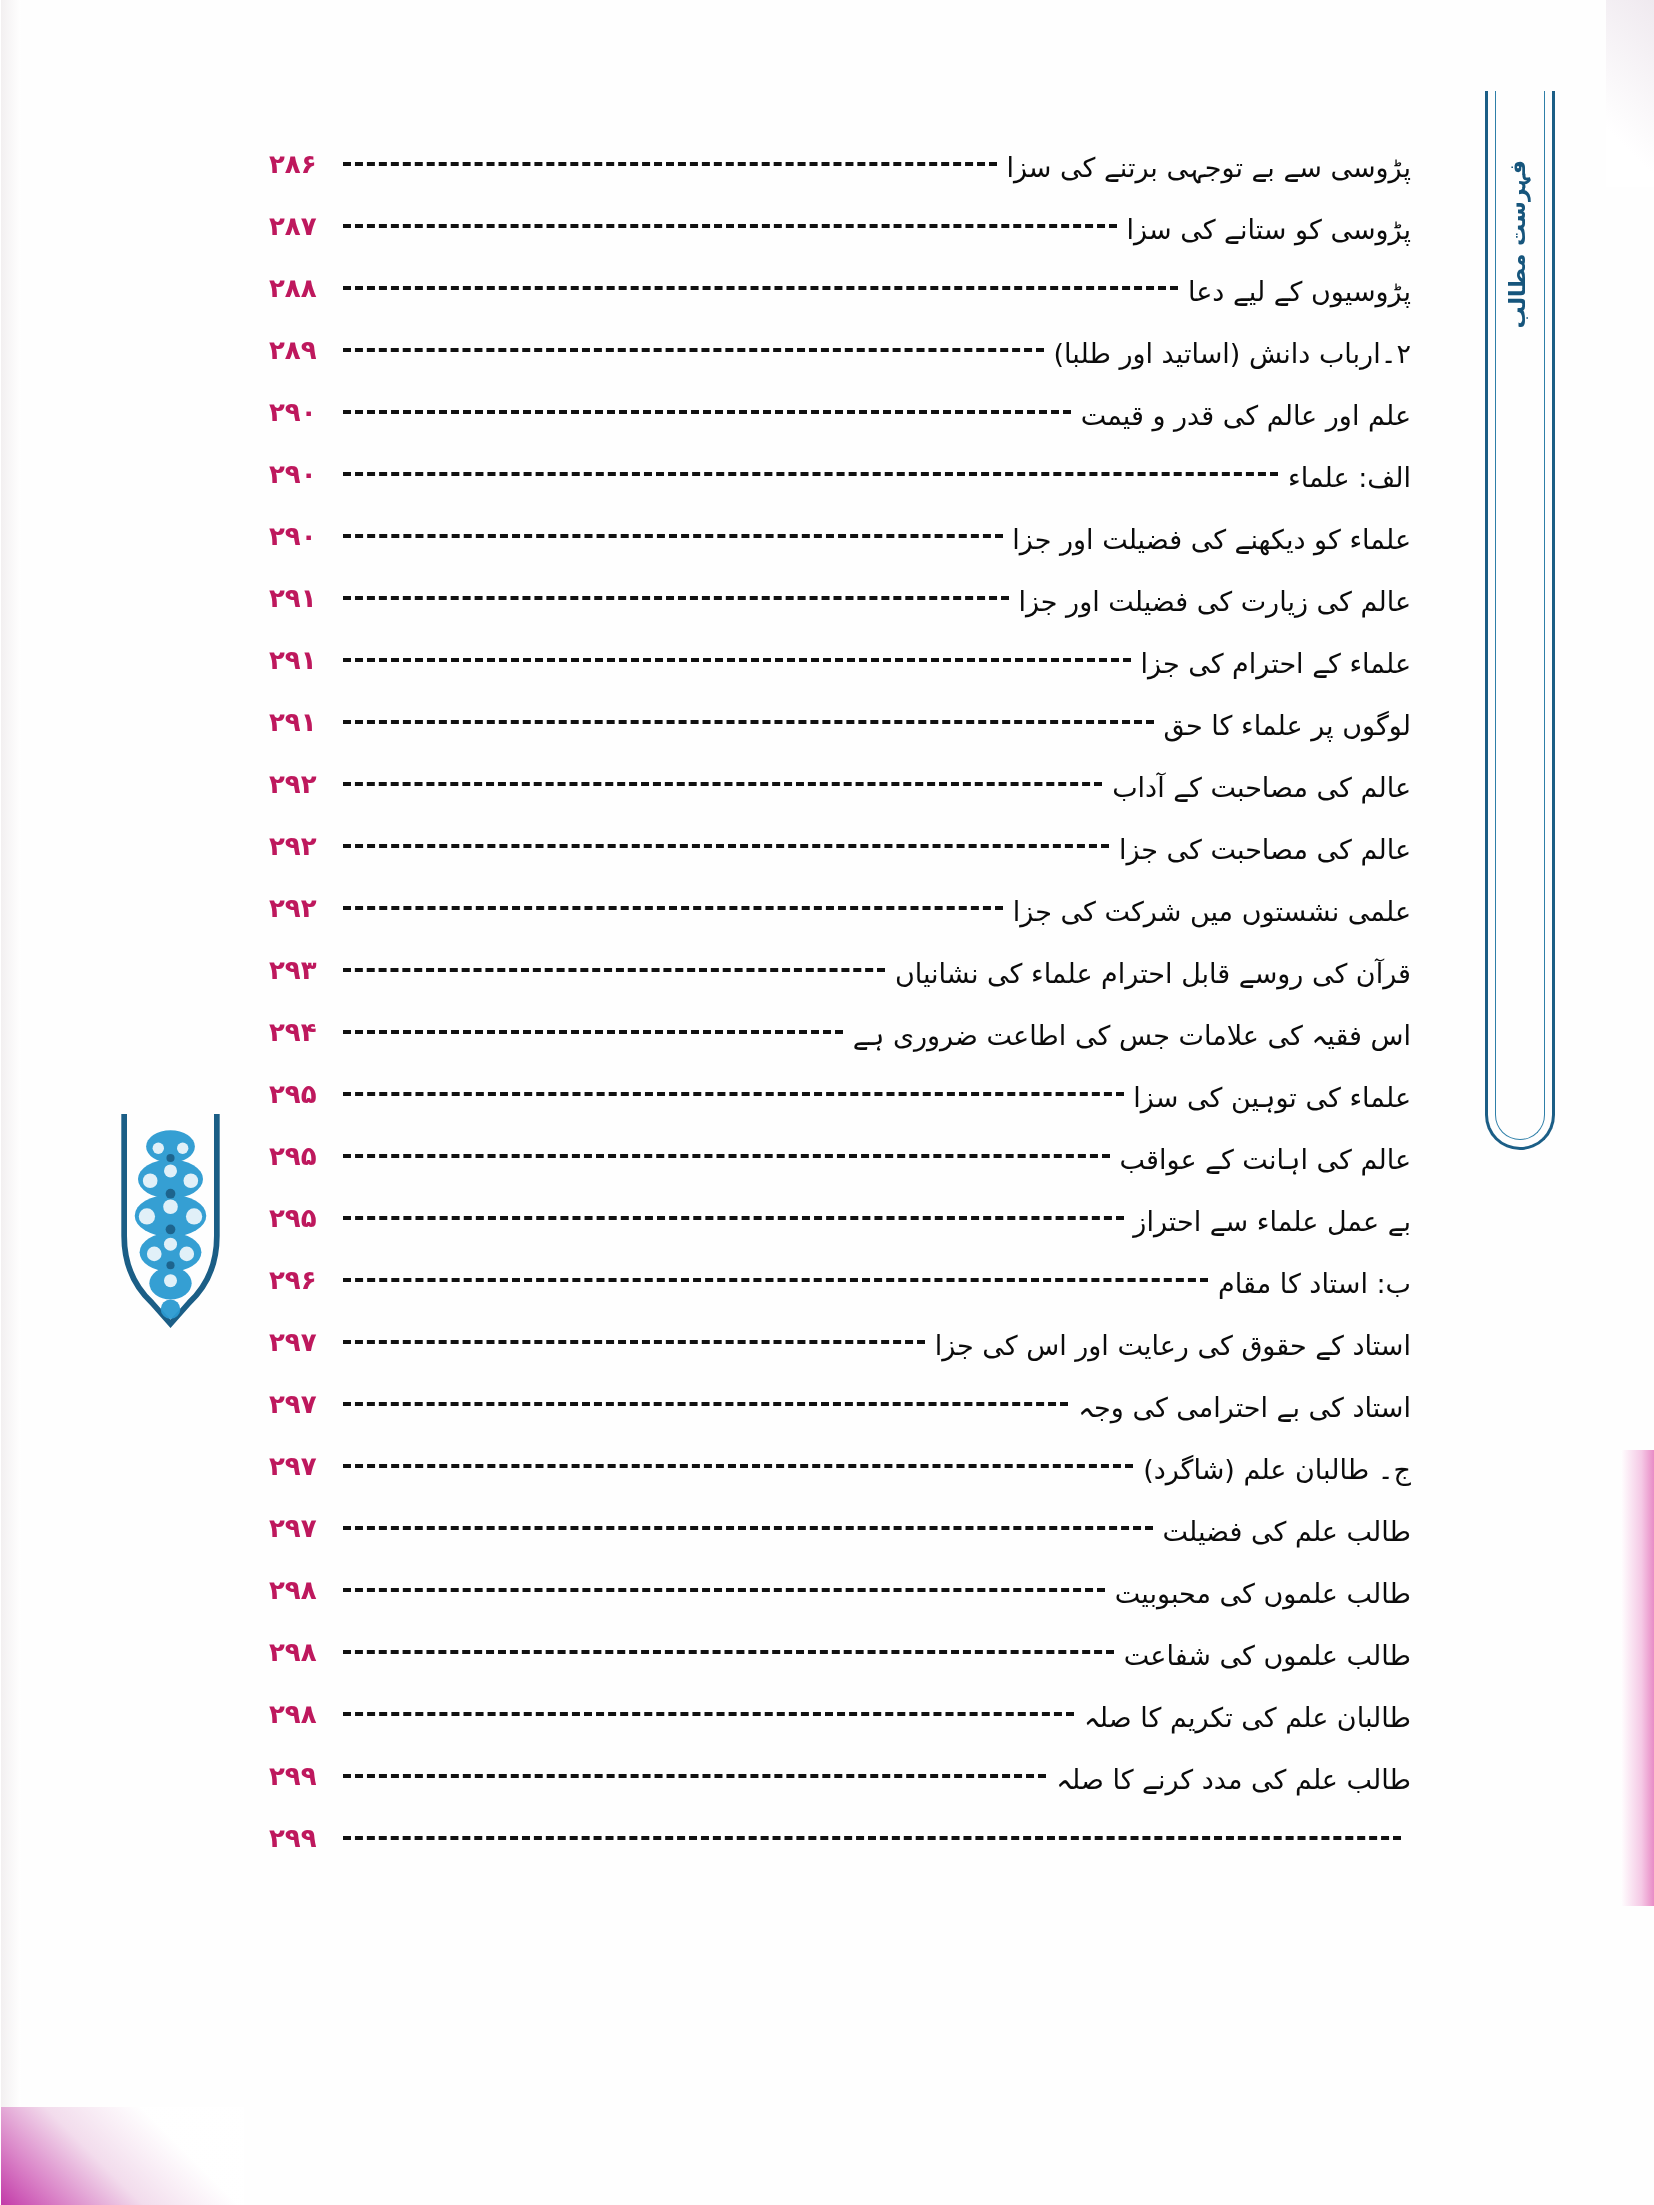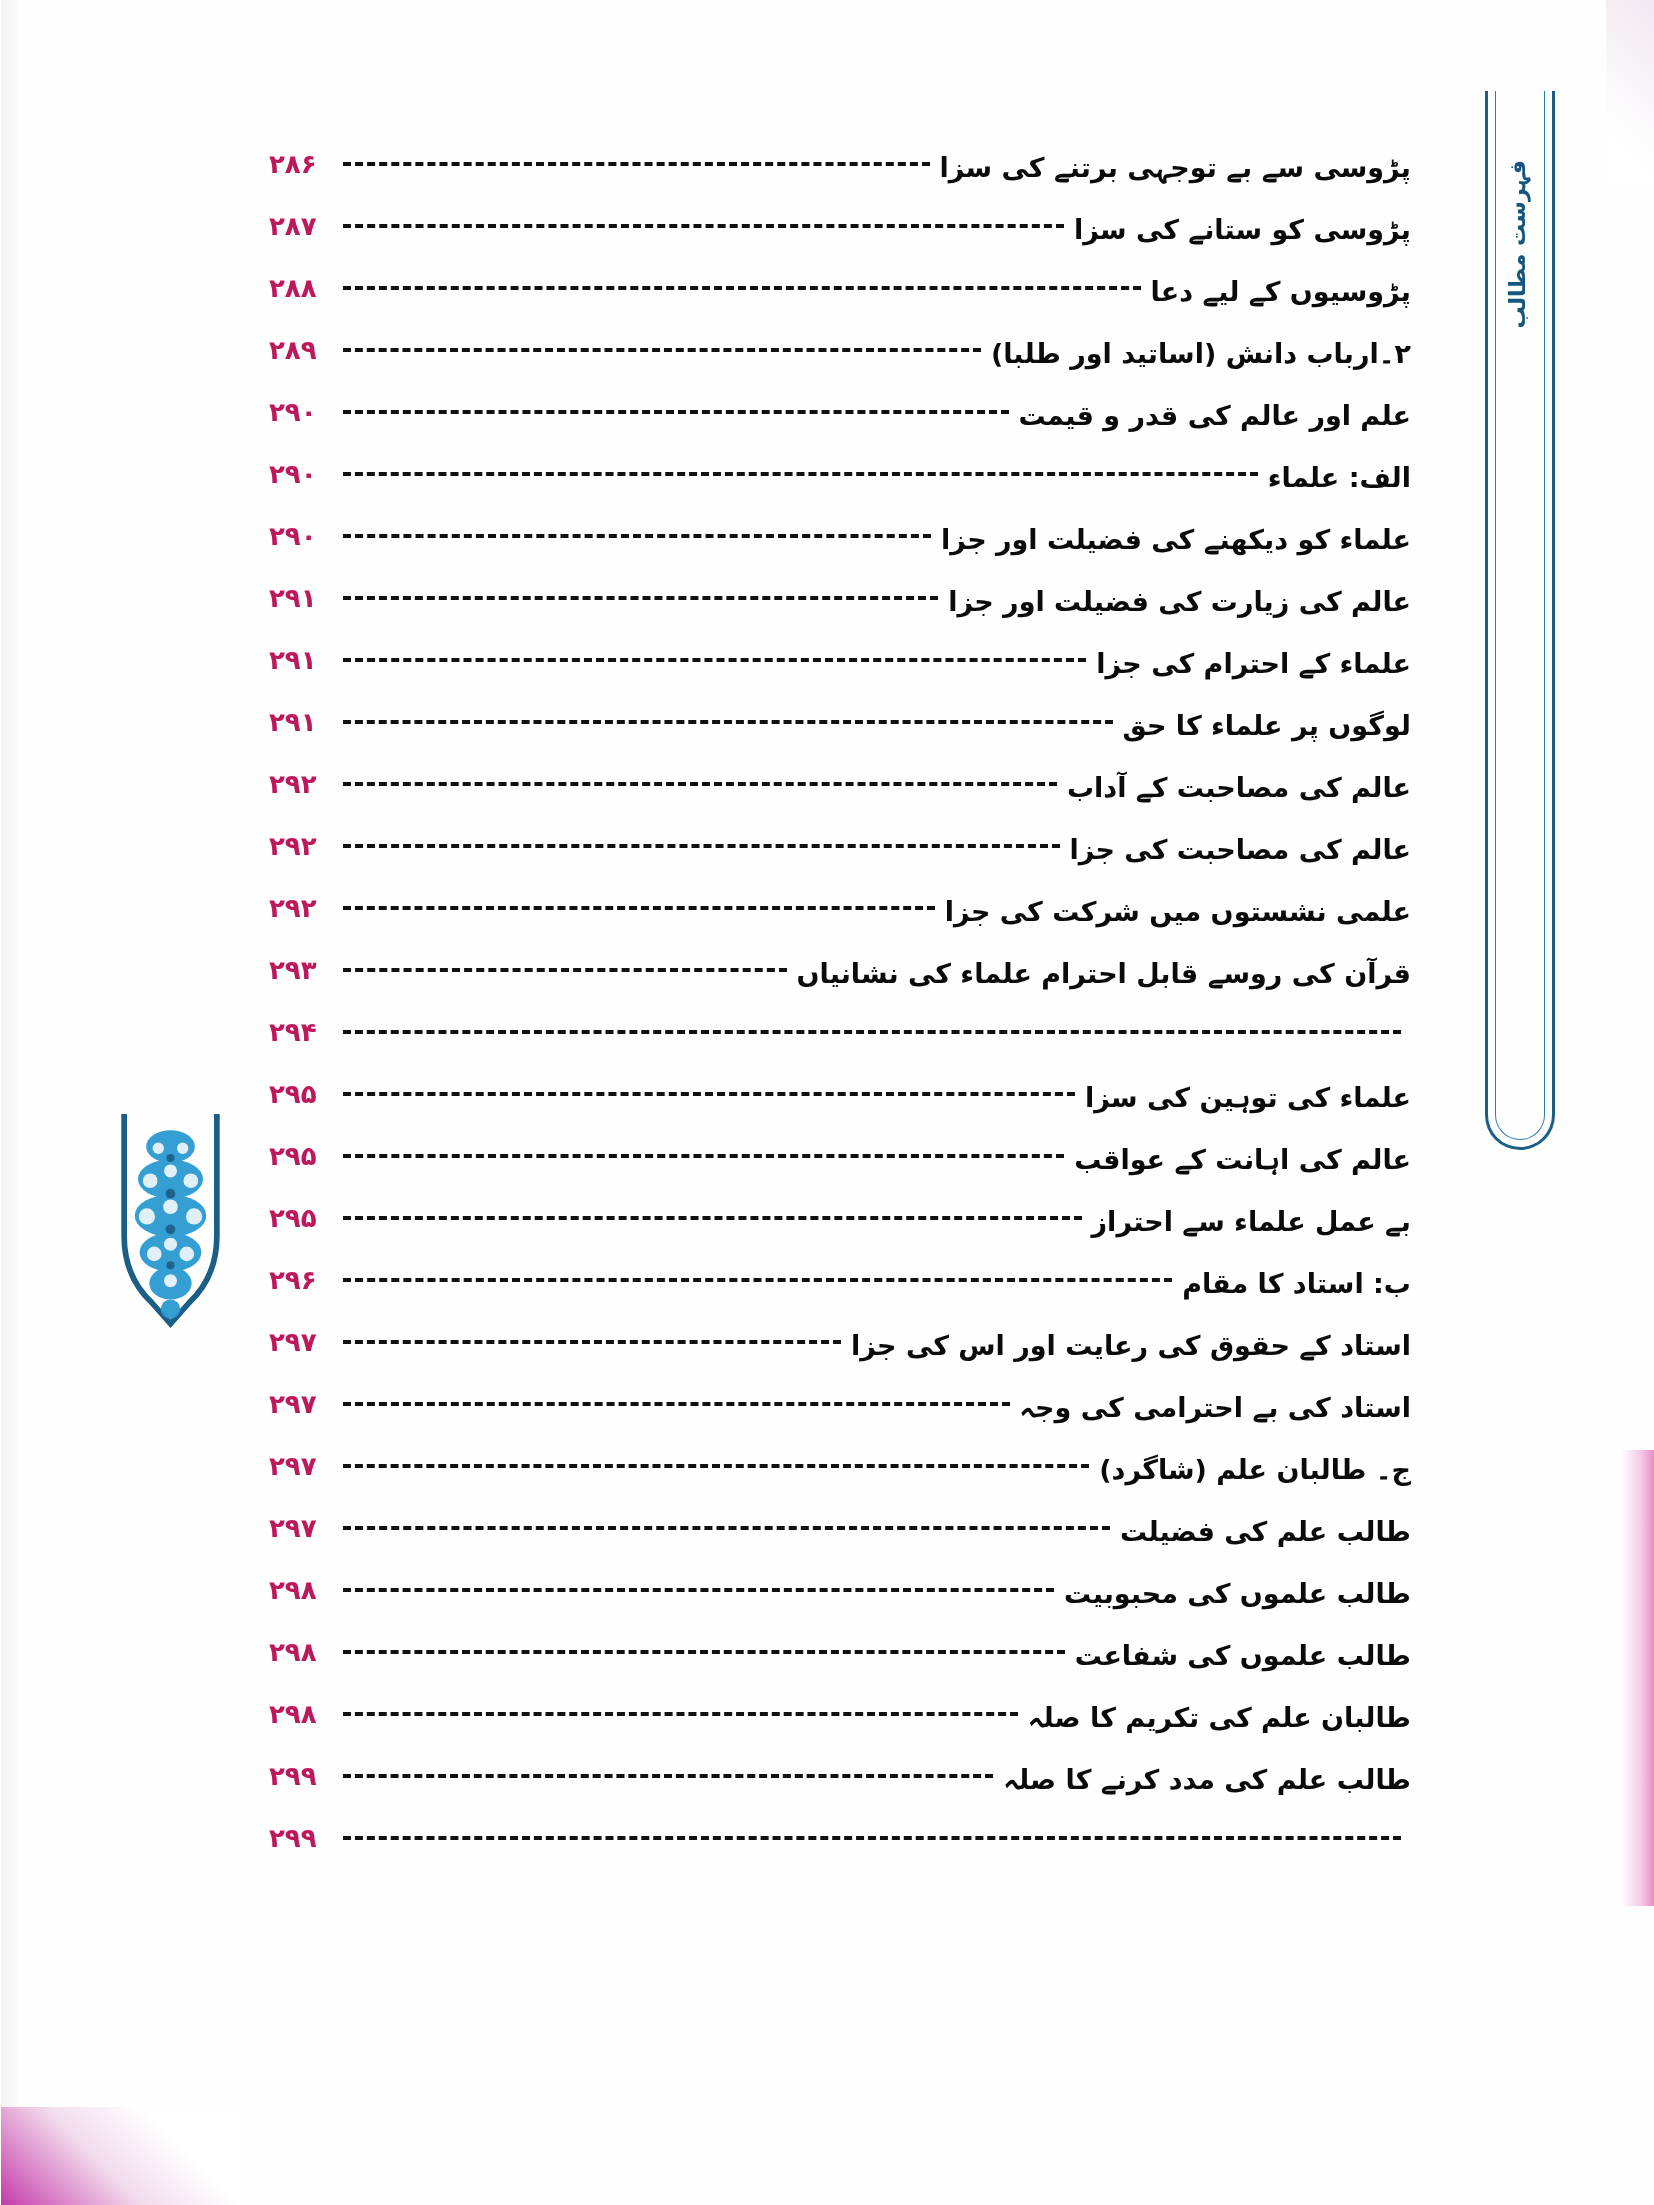--- a/index.html
+++ b/index.html
@@ -55,7 +55,7 @@
     white-space:nowrap;
     font-family:"DejaVu Sans","Liberation Sans",sans-serif;
     font-size:27px;
-    font-weight:700;
+    font-weight:400;
     color:#0b0b0b;
     line-height:1;
     padding-bottom:3.3px;

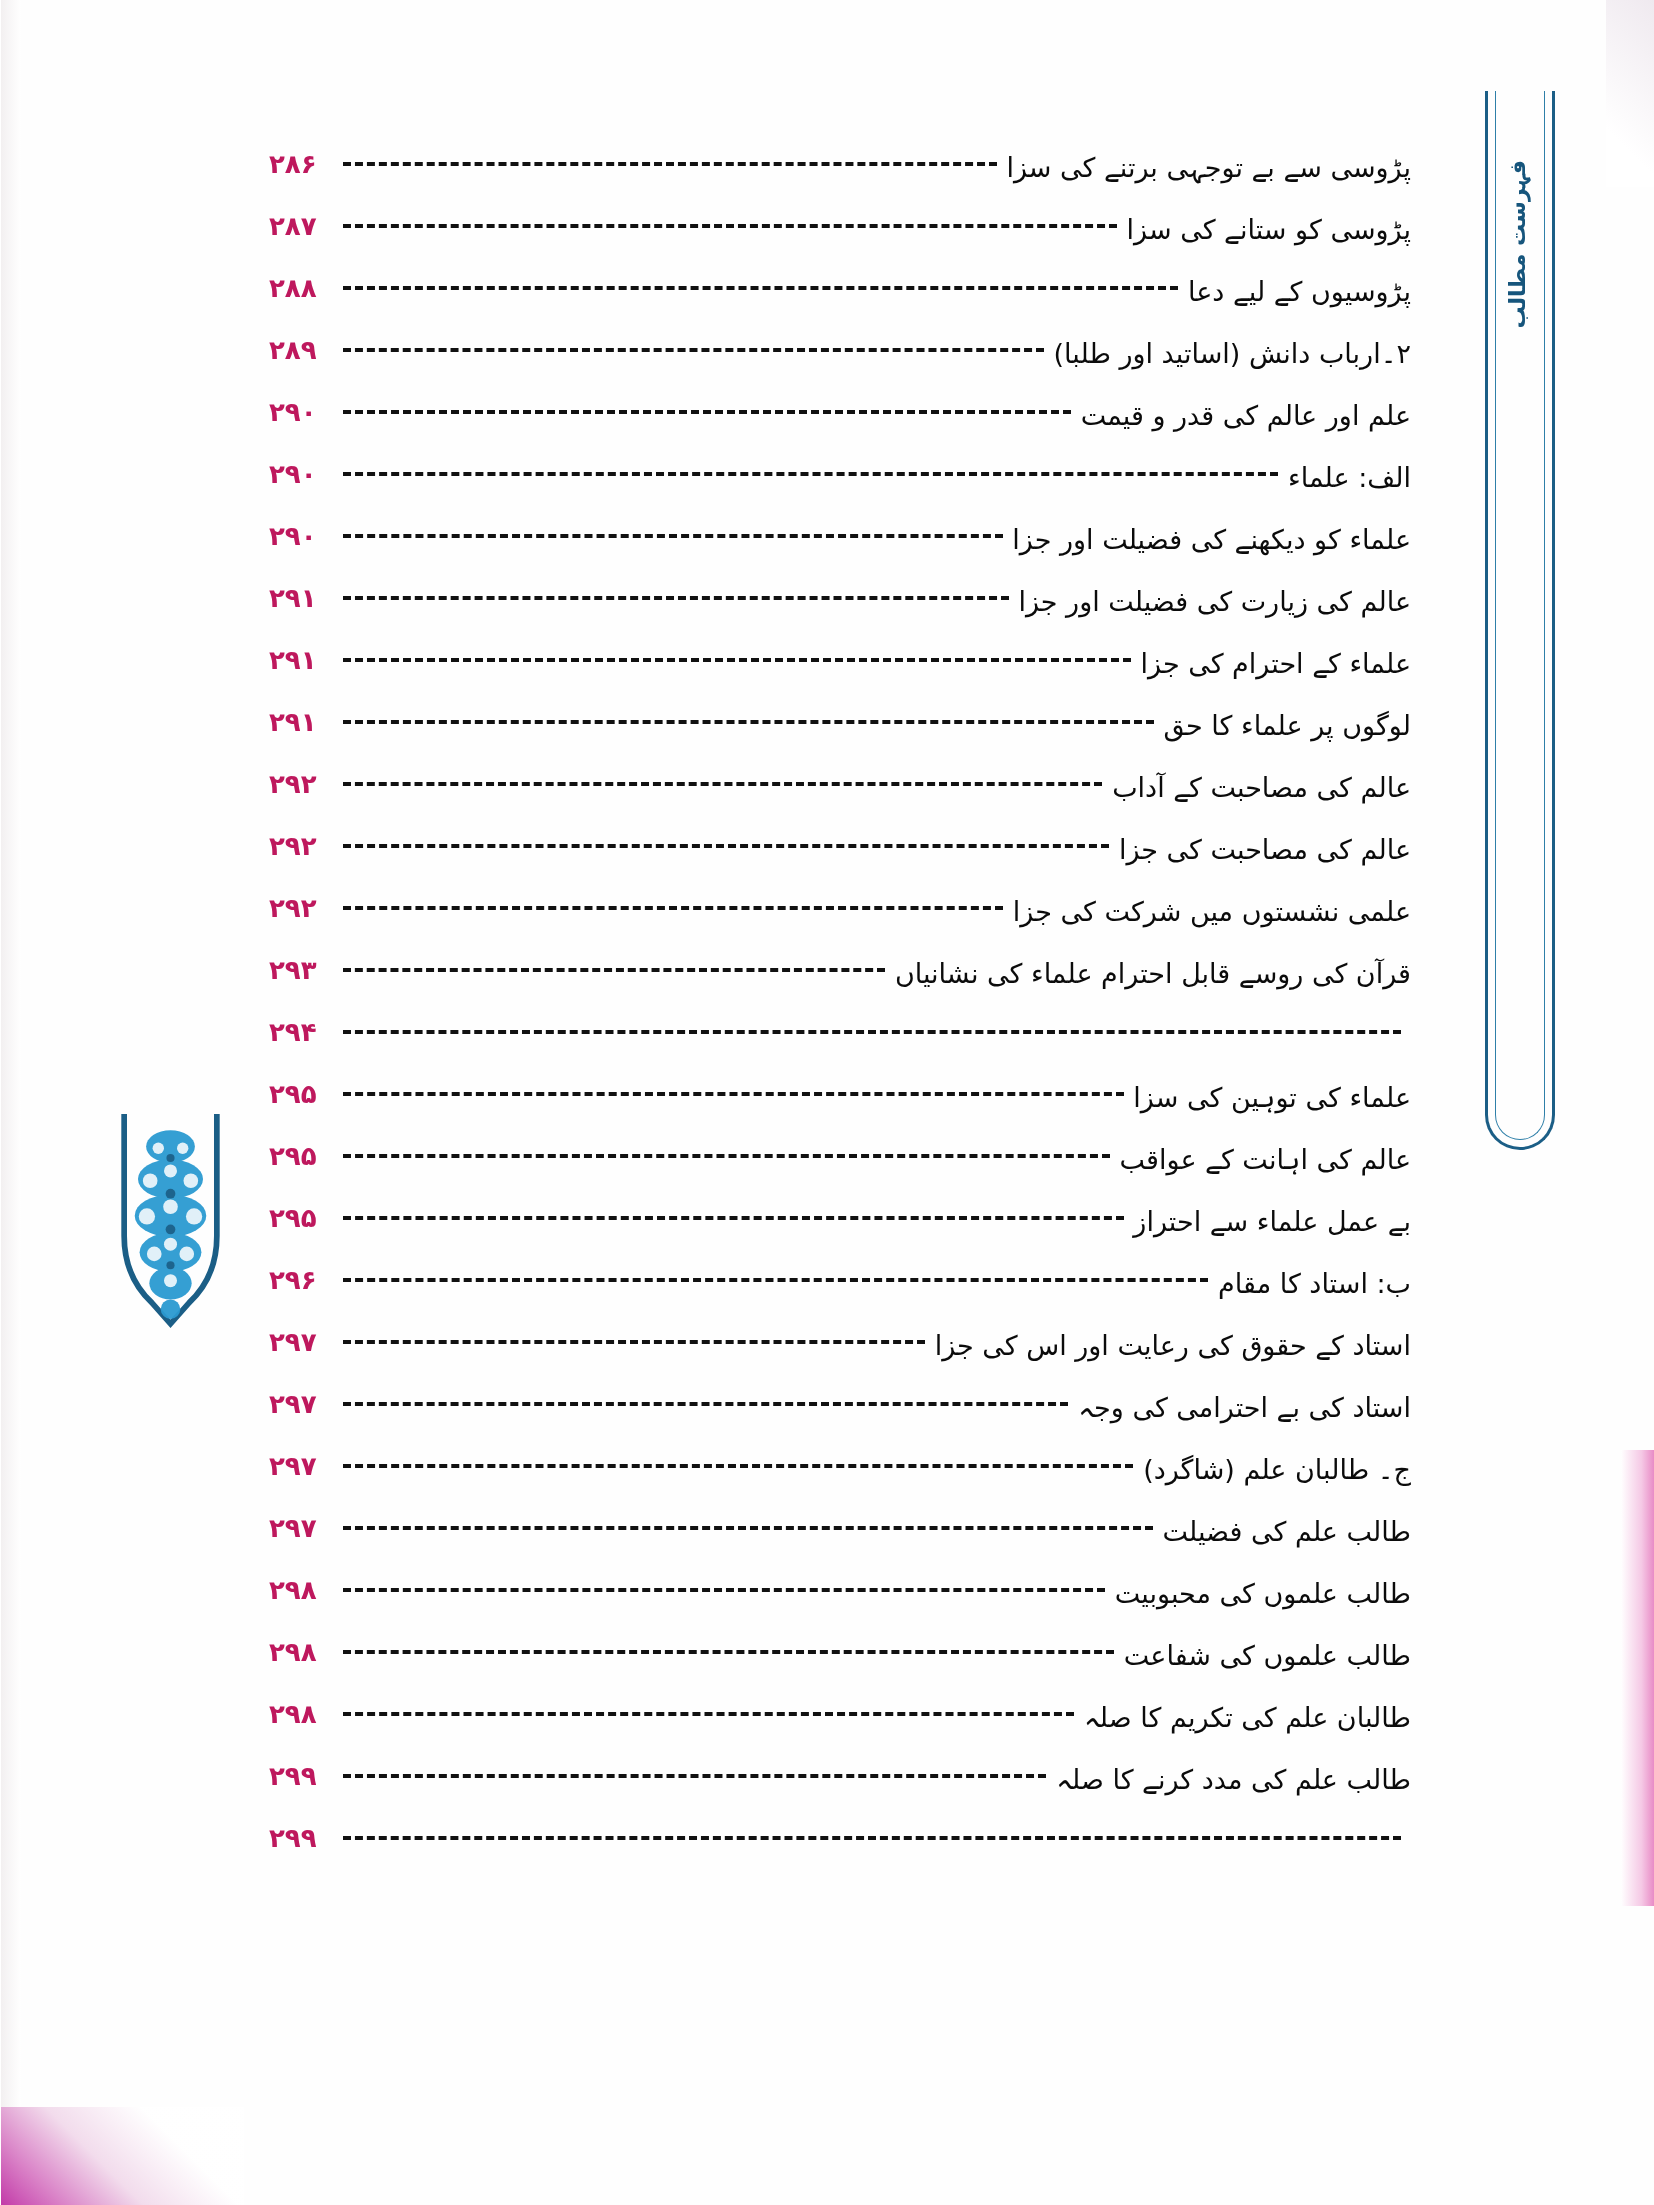--- a/index.html
+++ b/index.html
@@ -240,6 +240,7 @@
         <span class="toc-page">۲۹۳</span>
       </div>
       <div class="toc-row">
+        <span class="toc-title">اس فقیہ کی علامات جس کی اطاعت ضروری ہے</span>
         <span class="toc-leader"></span>
         <span class="toc-page">۲۹۴</span>
       </div>

